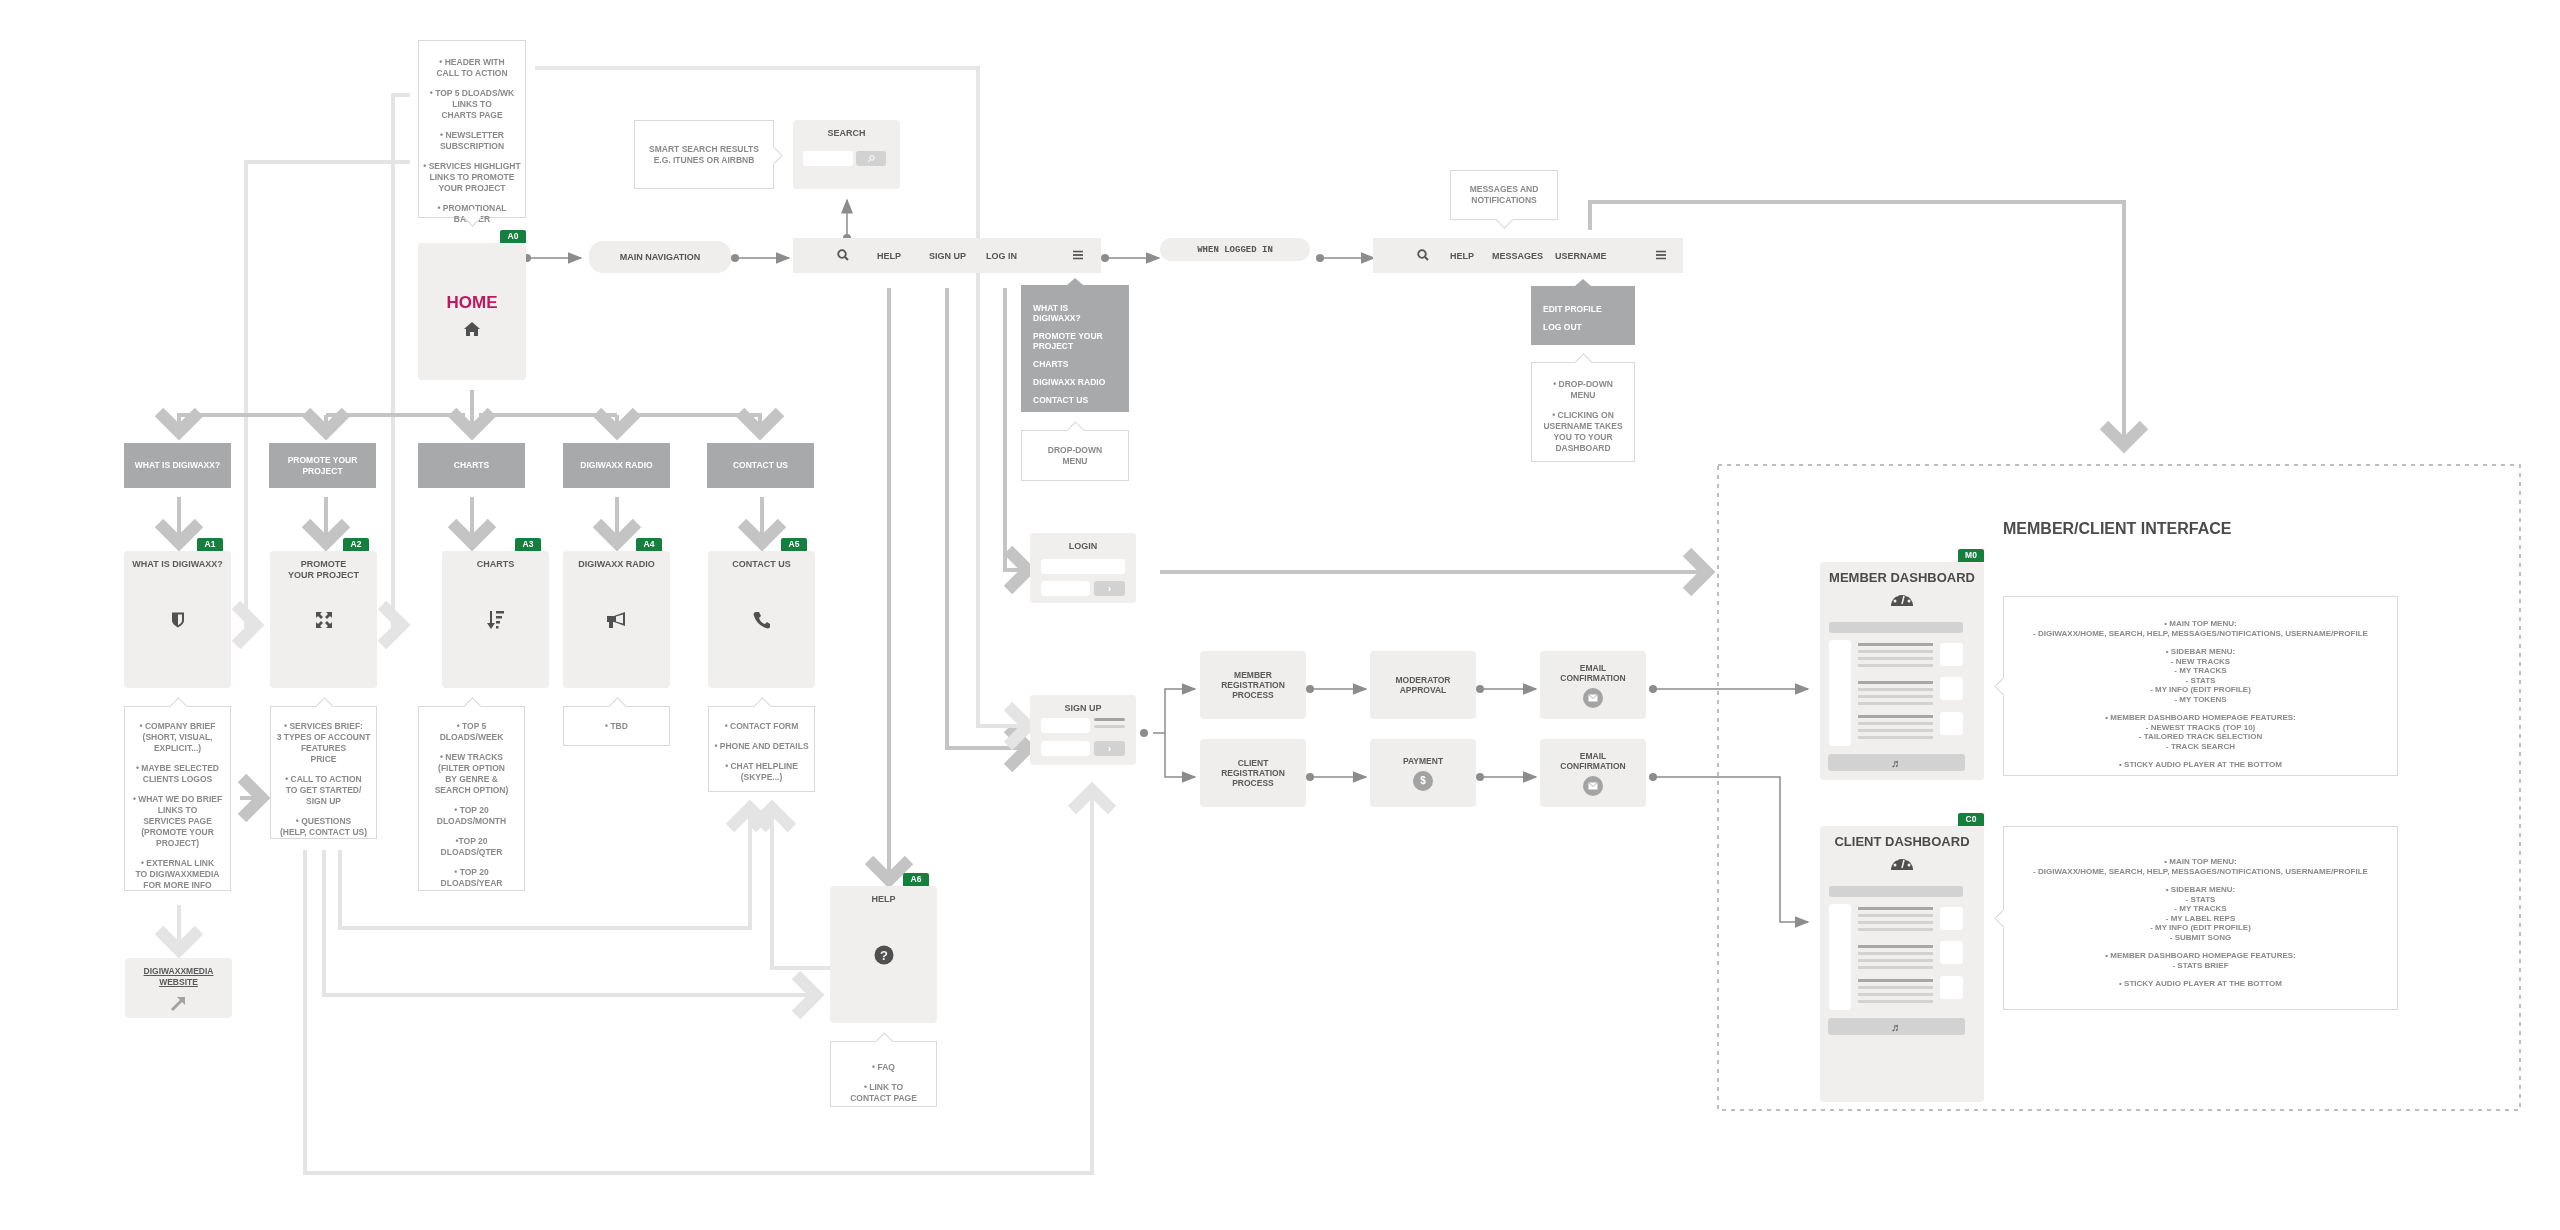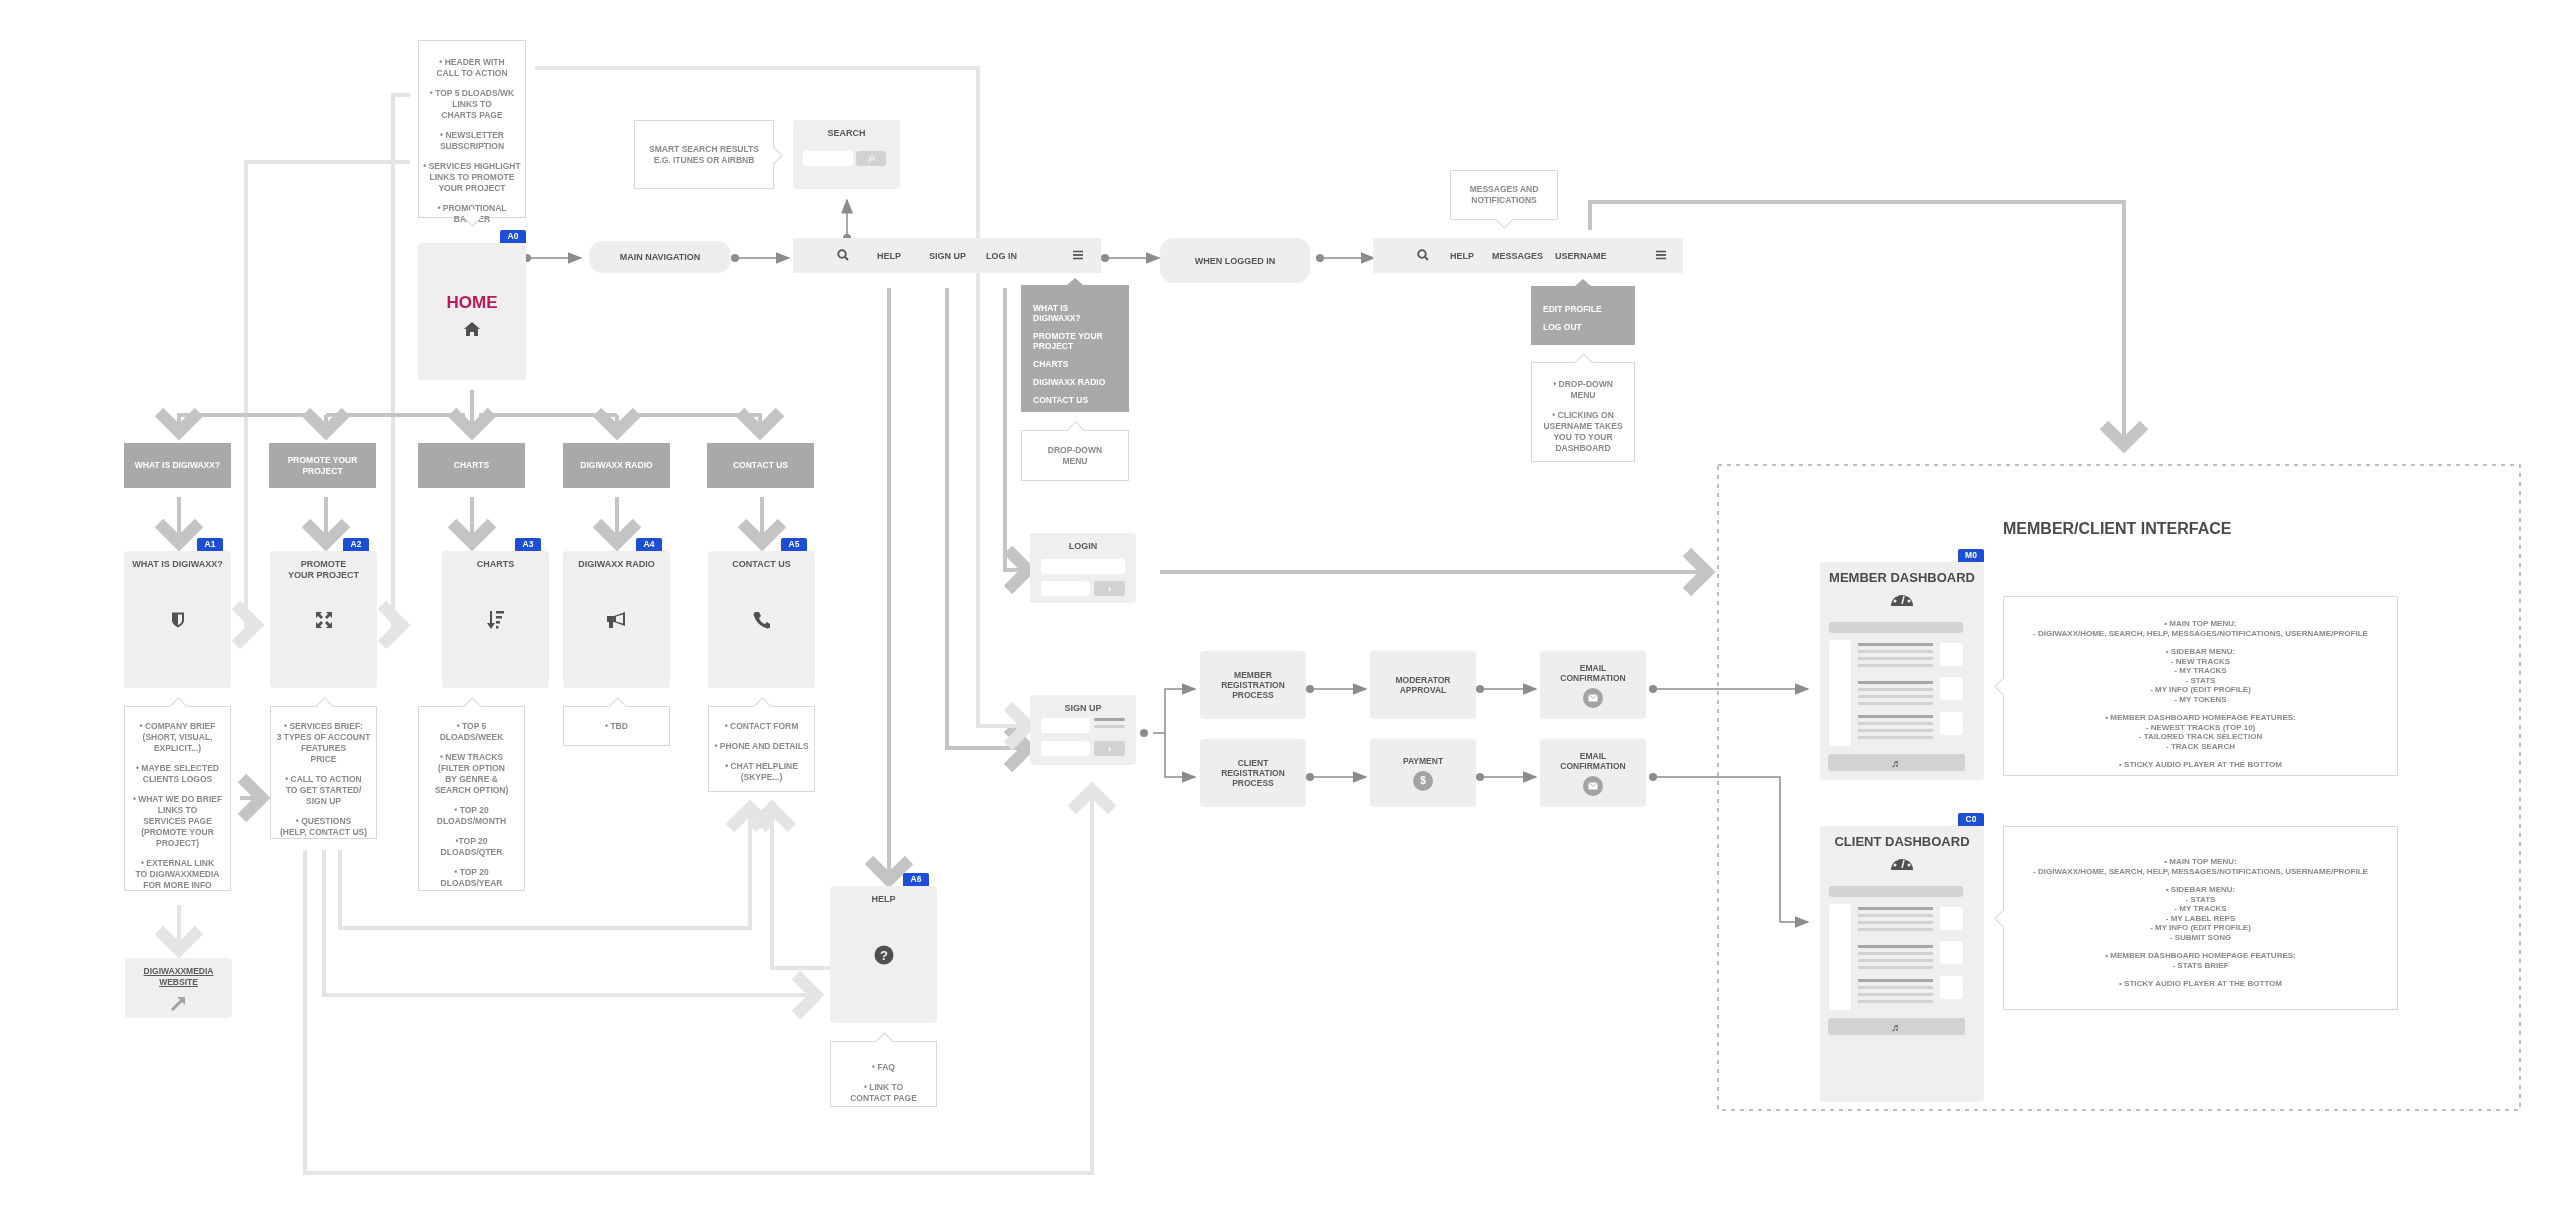--- a/index.html
+++ b/index.html
@@ -24,7 +24,7 @@
   .page .ptitle { font-size:9px; line-height:11px; margin-top:8px; white-space:pre-line; }
   .page .picon { position:absolute; left:0; right:0; top:50%; transform:translateY(-50%);
                  display:flex; justify-content:center; }
-  .badge { position:absolute; background:#1d4ed8; color:#fff; font-weight:bold; font-size:8.5px;
+  .badge { position:absolute; background:#15803d; color:#fff; font-weight:bold; font-size:8.5px;
            width:26px; height:13px; line-height:13px; text-align:center; border-radius:2px 2px 0 0; }
 
   .gray-box { position:absolute; box-sizing:border-box; background:#a7a9ab; color:#fff; font-weight:bold;

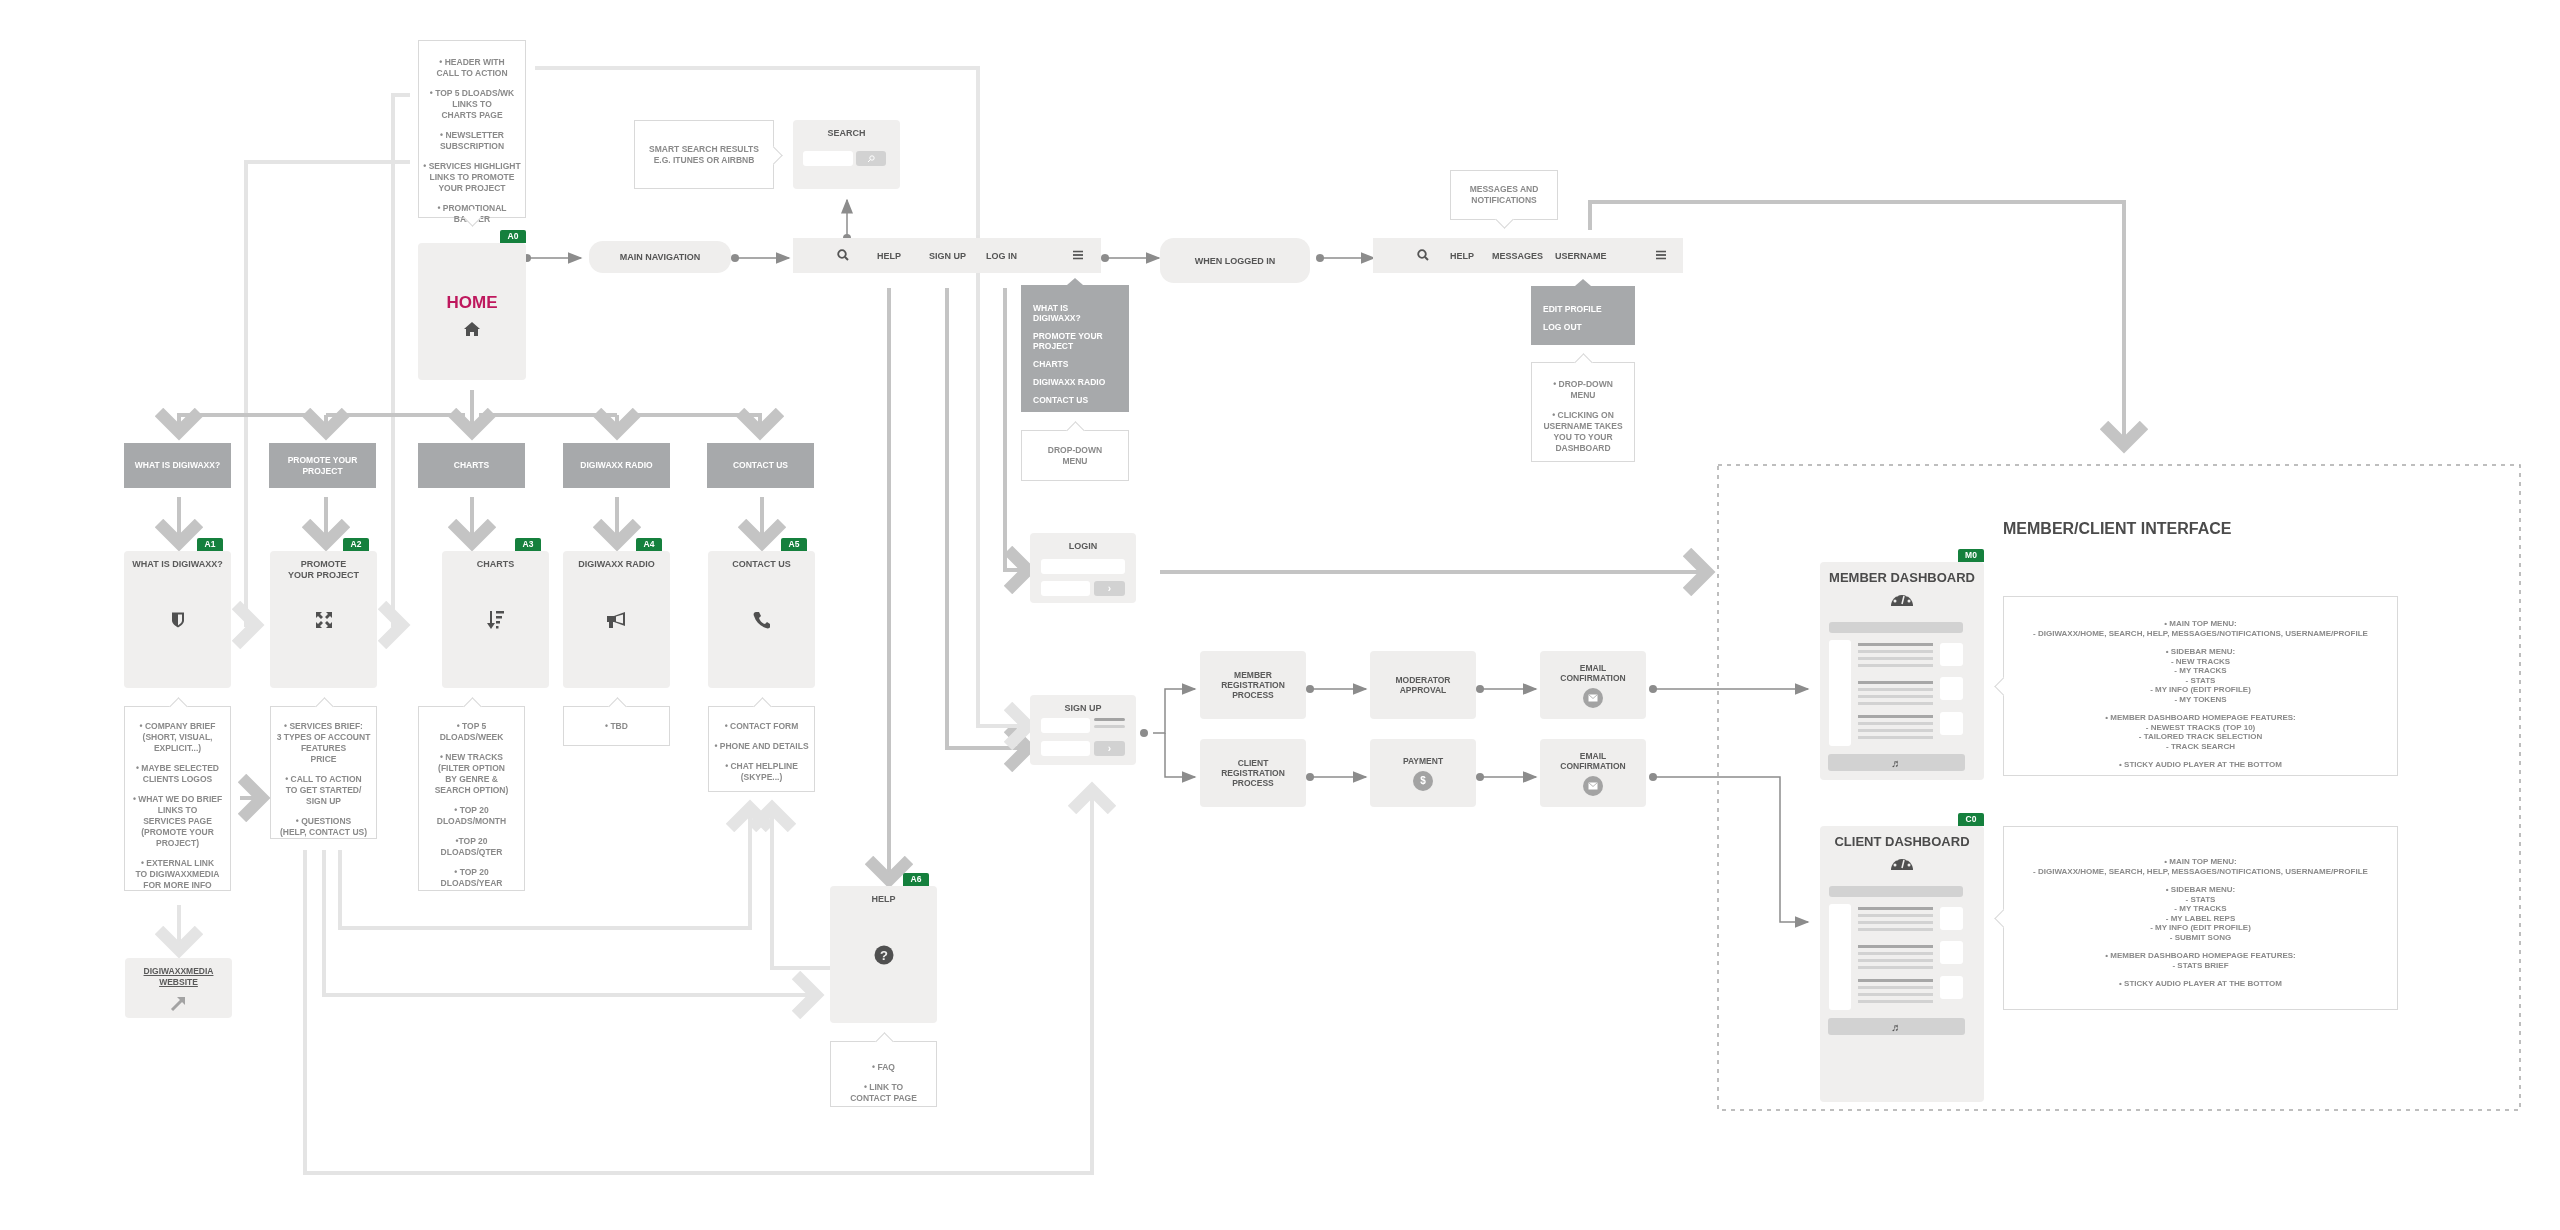--- a/index.html
+++ b/index.html
@@ -229,7 +229,7 @@
   <span class="tip up"></span>
 </div>
 
-<div class="pill" style="left:1160px;top:238px;width:150px;height:45px;">
+<div class="pill" style="left:1160px;top:238px;width:150px;height:23px;font-family:Liberation Mono, monospace;">
   <span>WHEN LOGGED IN</span>
 </div>
 <div class="note" style="left:1450px;top:170px;width:108px;height:50px;display:flex;align-items:center;justify-content:center;white-space:pre-line;">

